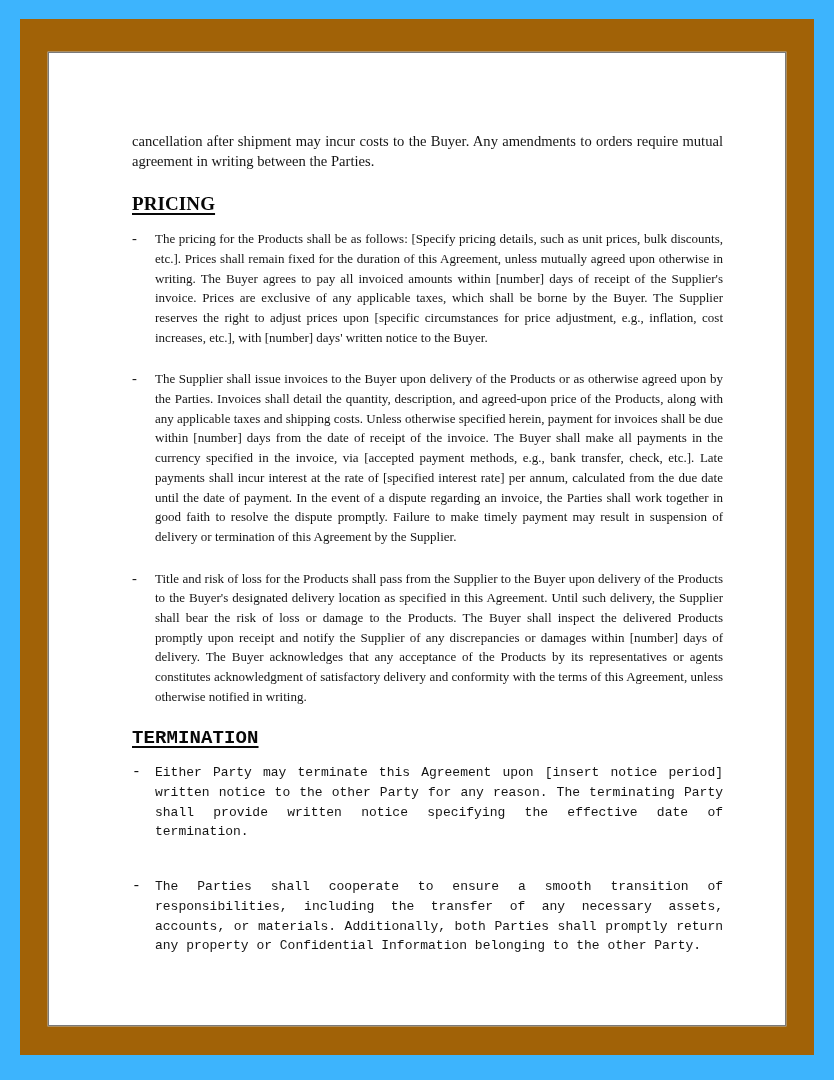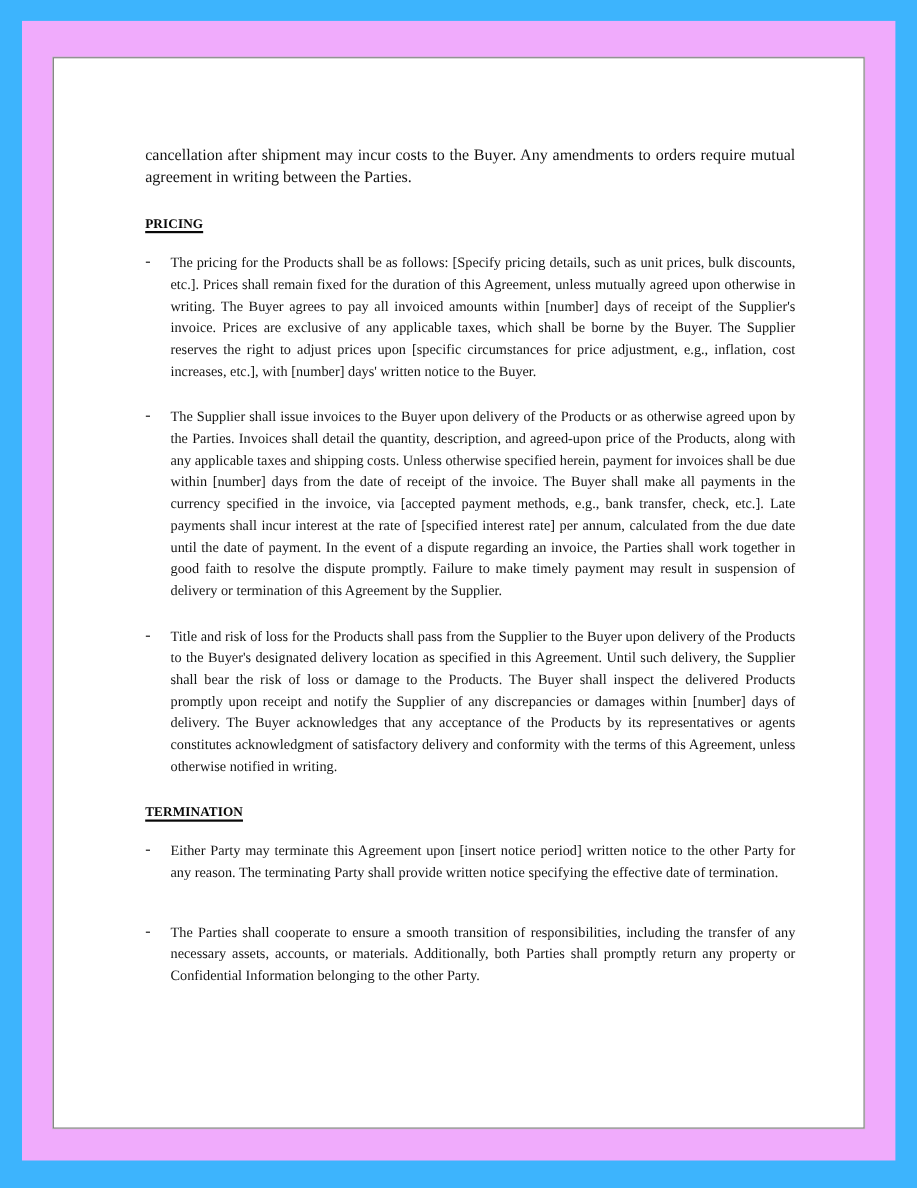--- a/index.html
+++ b/index.html
@@ -30,7 +30,7 @@
     top: 19px;
     width: 794px;
     height: 1036px;
-    background: #f0abfc;
+    background: #a16207;
     box-sizing: border-box;
   }
 

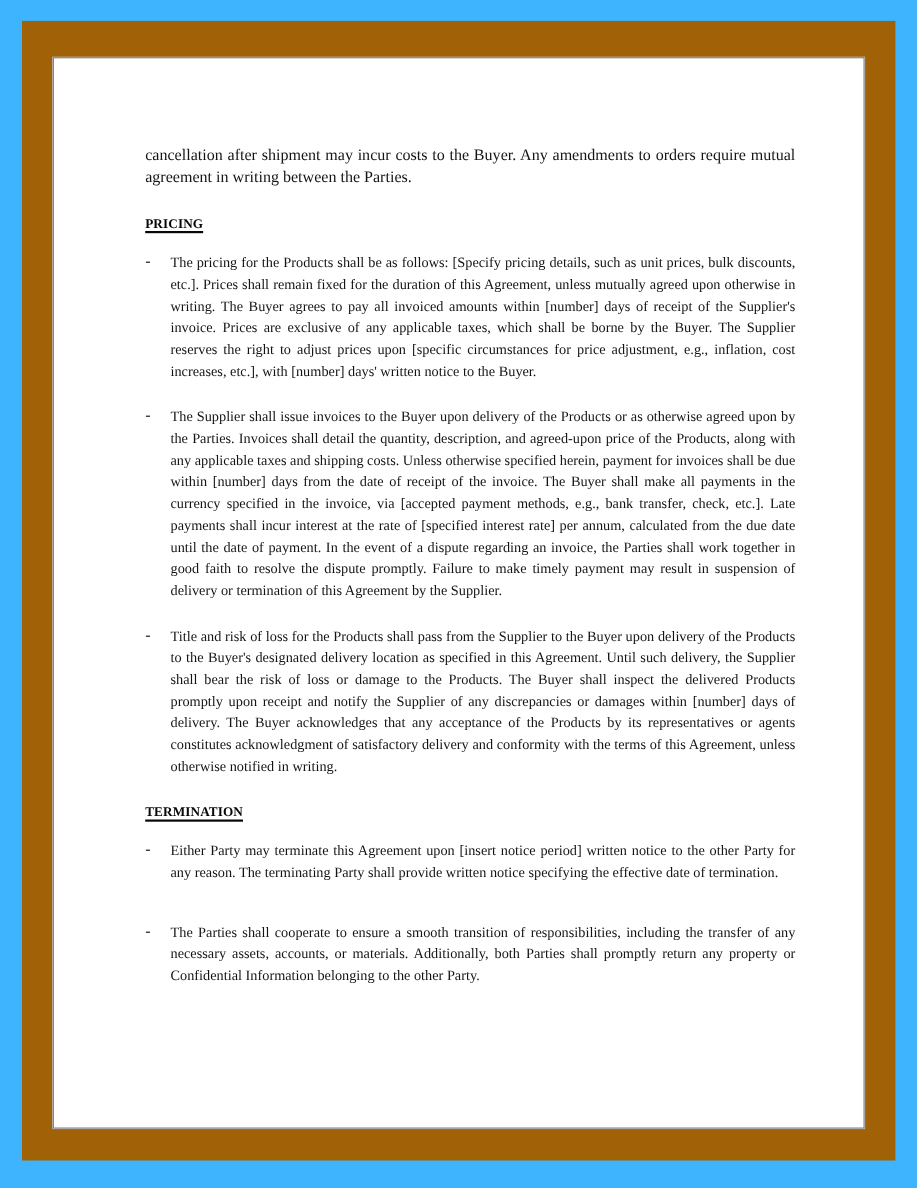--- a/index.html
+++ b/index.html
@@ -71,7 +71,7 @@
   }
 
   .section-heading {
-    font-size: 12px;
+    font-size: 19px;
     line-height: 19.7px;
     font-weight: bold;
     color: #080808;

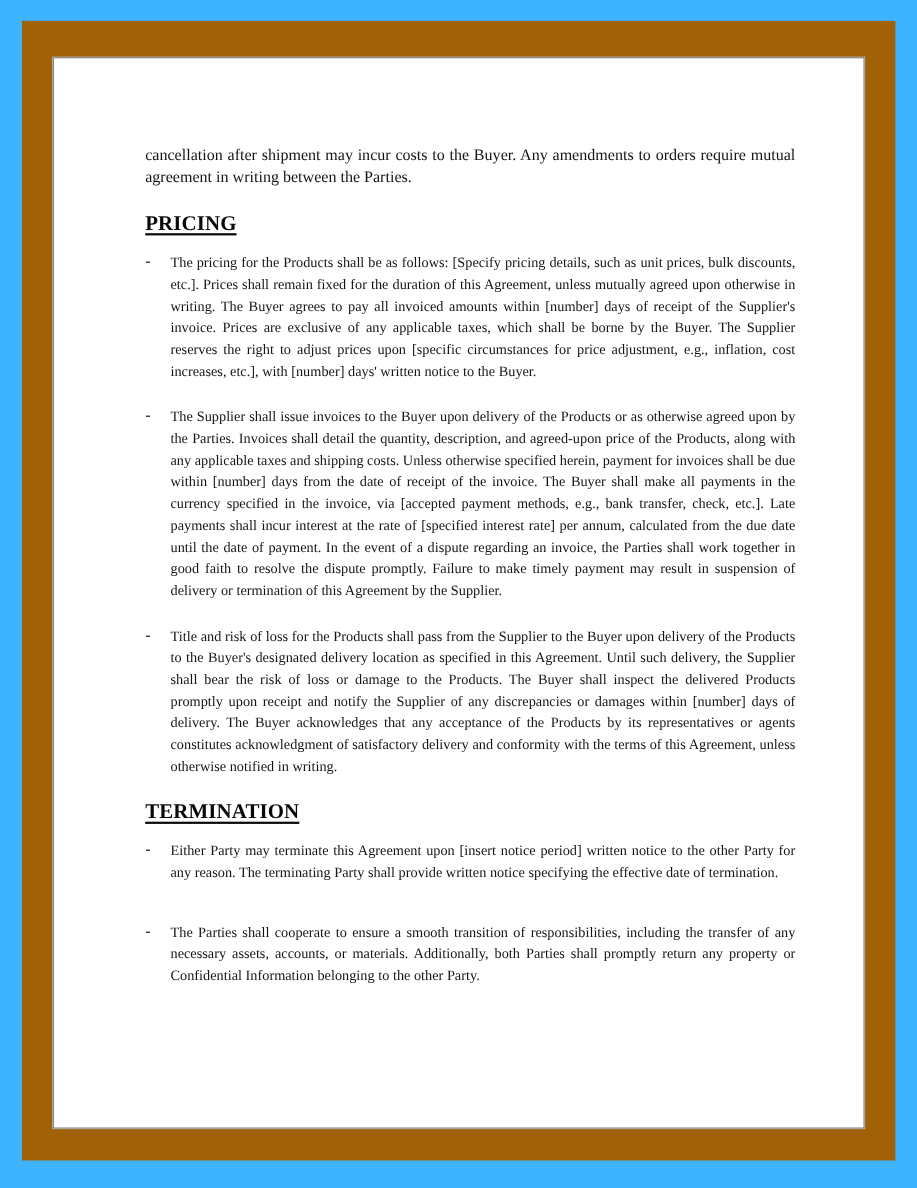--- a/index.html
+++ b/index.html
@@ -113,6 +113,7 @@
   }
   .section-block:last-child {
     margin-bottom: 0;
+    font-family: Liberation Mono, monospace;
   }
   .section-block .bullet {
     margin-bottom: 0;

